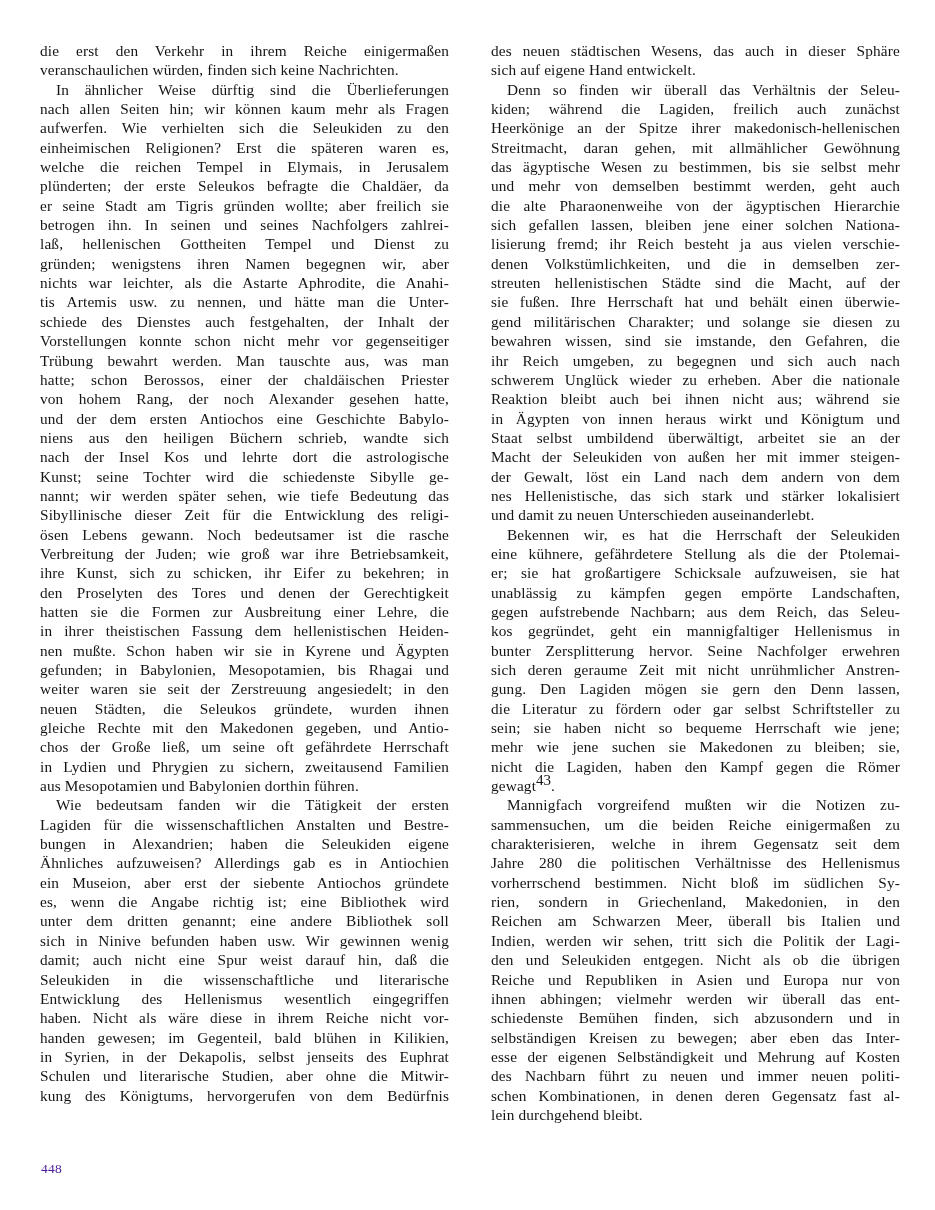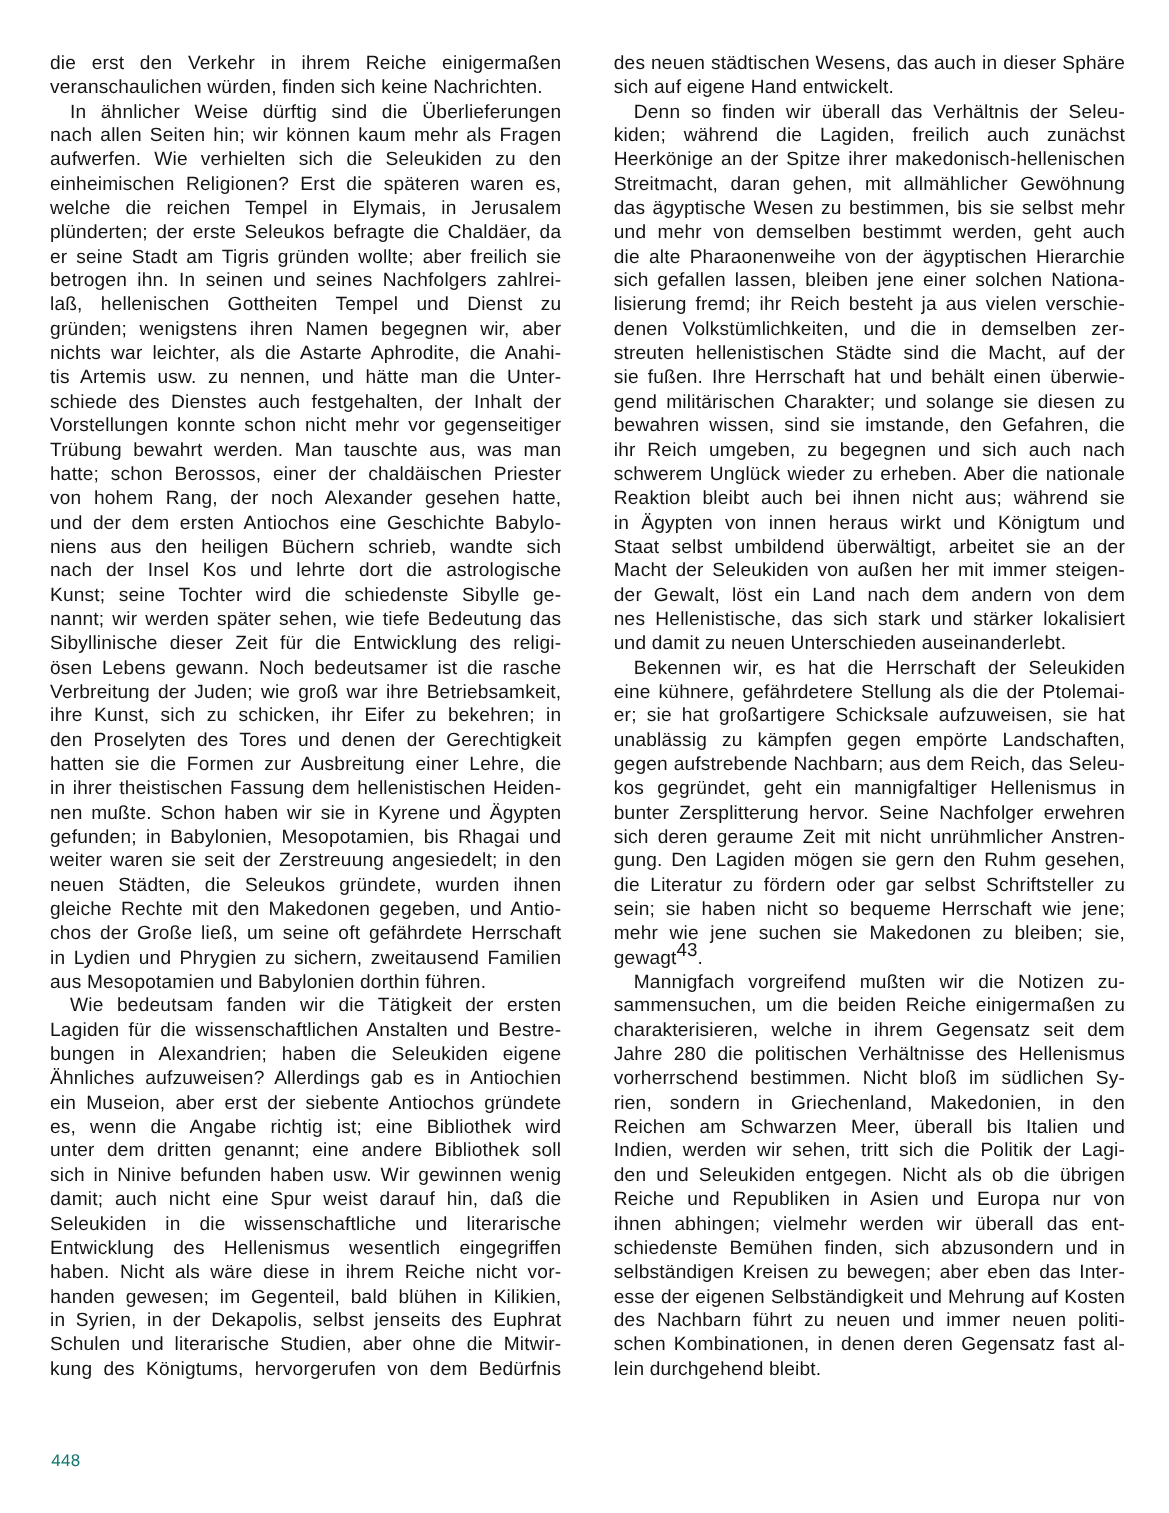--- a/index.html
+++ b/index.html
@@ -13,7 +13,7 @@
     height: 1210px;
     background: #ffffff;
     color: #141414;
-    font-family: Liberation Sans, sans-serif;
+    font-family: Liberation Serif, serif;
     overflow: hidden;
   }
   .columns {

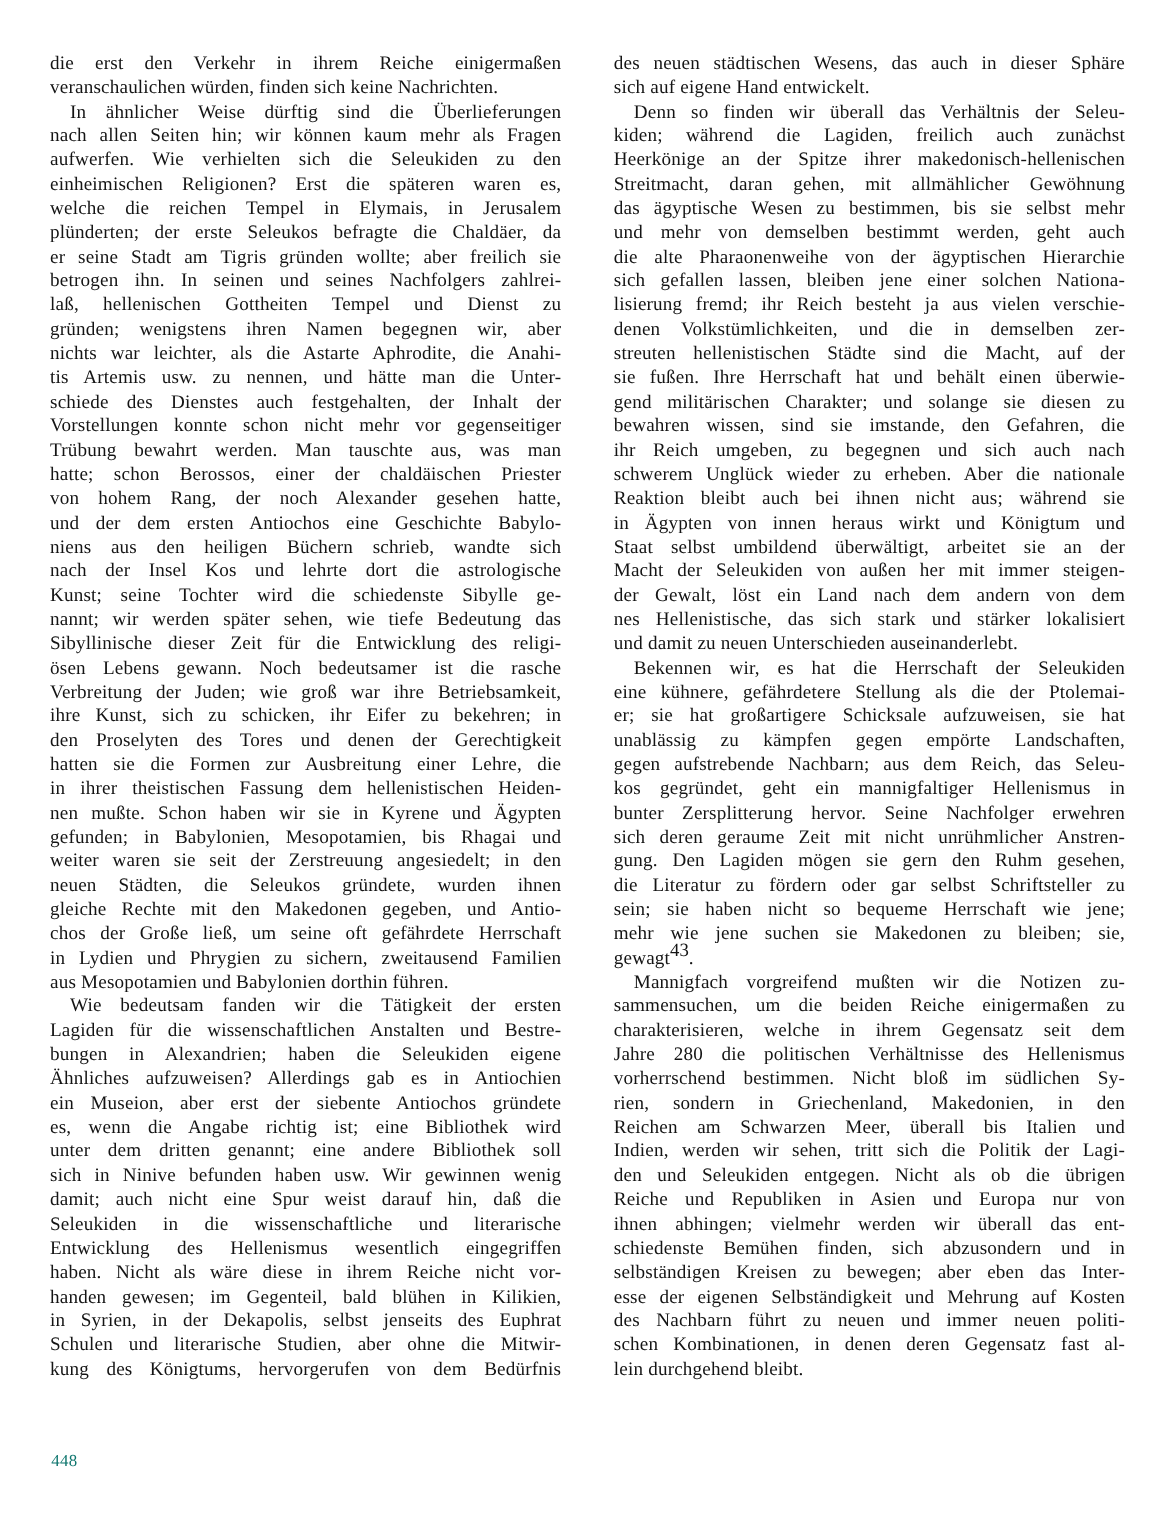--- a/index.html
+++ b/index.html
@@ -153,7 +153,7 @@
         <div class="line">kos gegründet, geht ein mannigfaltiger Hellenismus in</div>
         <div class="line">bunter Zersplitterung hervor. Seine Nachfolger erwehren</div>
         <div class="line">sich deren geraume Zeit mit nicht unrühmlicher Anstren-</div>
-        <div class="line">gung. Den Lagiden mögen sie gern den Ruhm gesehen,</div>
+        <div class="line">gung. Den Lagiden mögen sie gern den Denn lassen,</div>
         <div class="line">die Literatur zu fördern oder gar selbst Schriftsteller zu</div>
         <div class="line">sein; sie haben nicht so bequeme Herrschaft wie jene;</div>
         <div class="line">mehr wie jene suchen sie Makedonen zu bleiben; sie,</div>

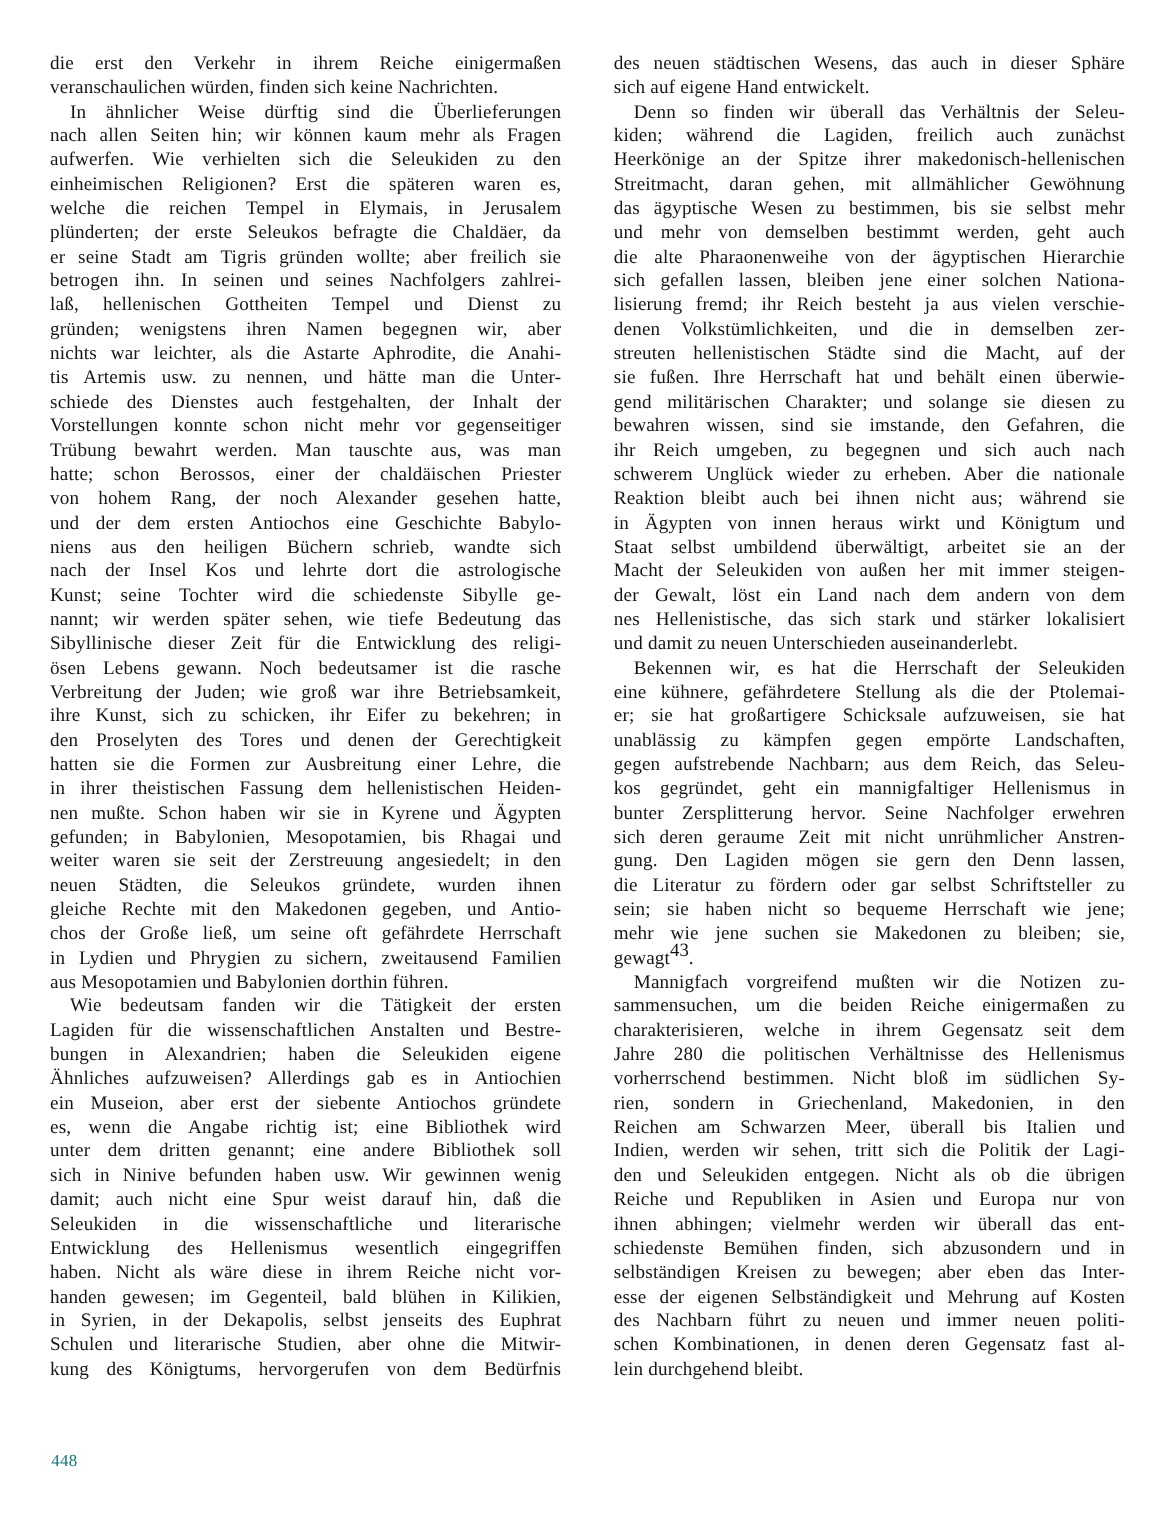--- a/index.html
+++ b/index.html
@@ -157,6 +157,7 @@
         <div class="line">die Literatur zu fördern oder gar selbst Schriftsteller zu</div>
         <div class="line">sein; sie haben nicht so bequeme Herrschaft wie jene;</div>
         <div class="line">mehr wie jene suchen sie Makedonen zu bleiben; sie,</div>
+        <div class="line">nicht die Lagiden, haben den Kampf gegen die Römer</div>
         <div class="line end">gewagt<sup>43</sup>.</div>
         <div class="line in">Mannigfach vorgreifend mußten wir die Notizen zu-</div>
         <div class="line">sammensuchen, um die beiden Reiche einigermaßen zu</div>

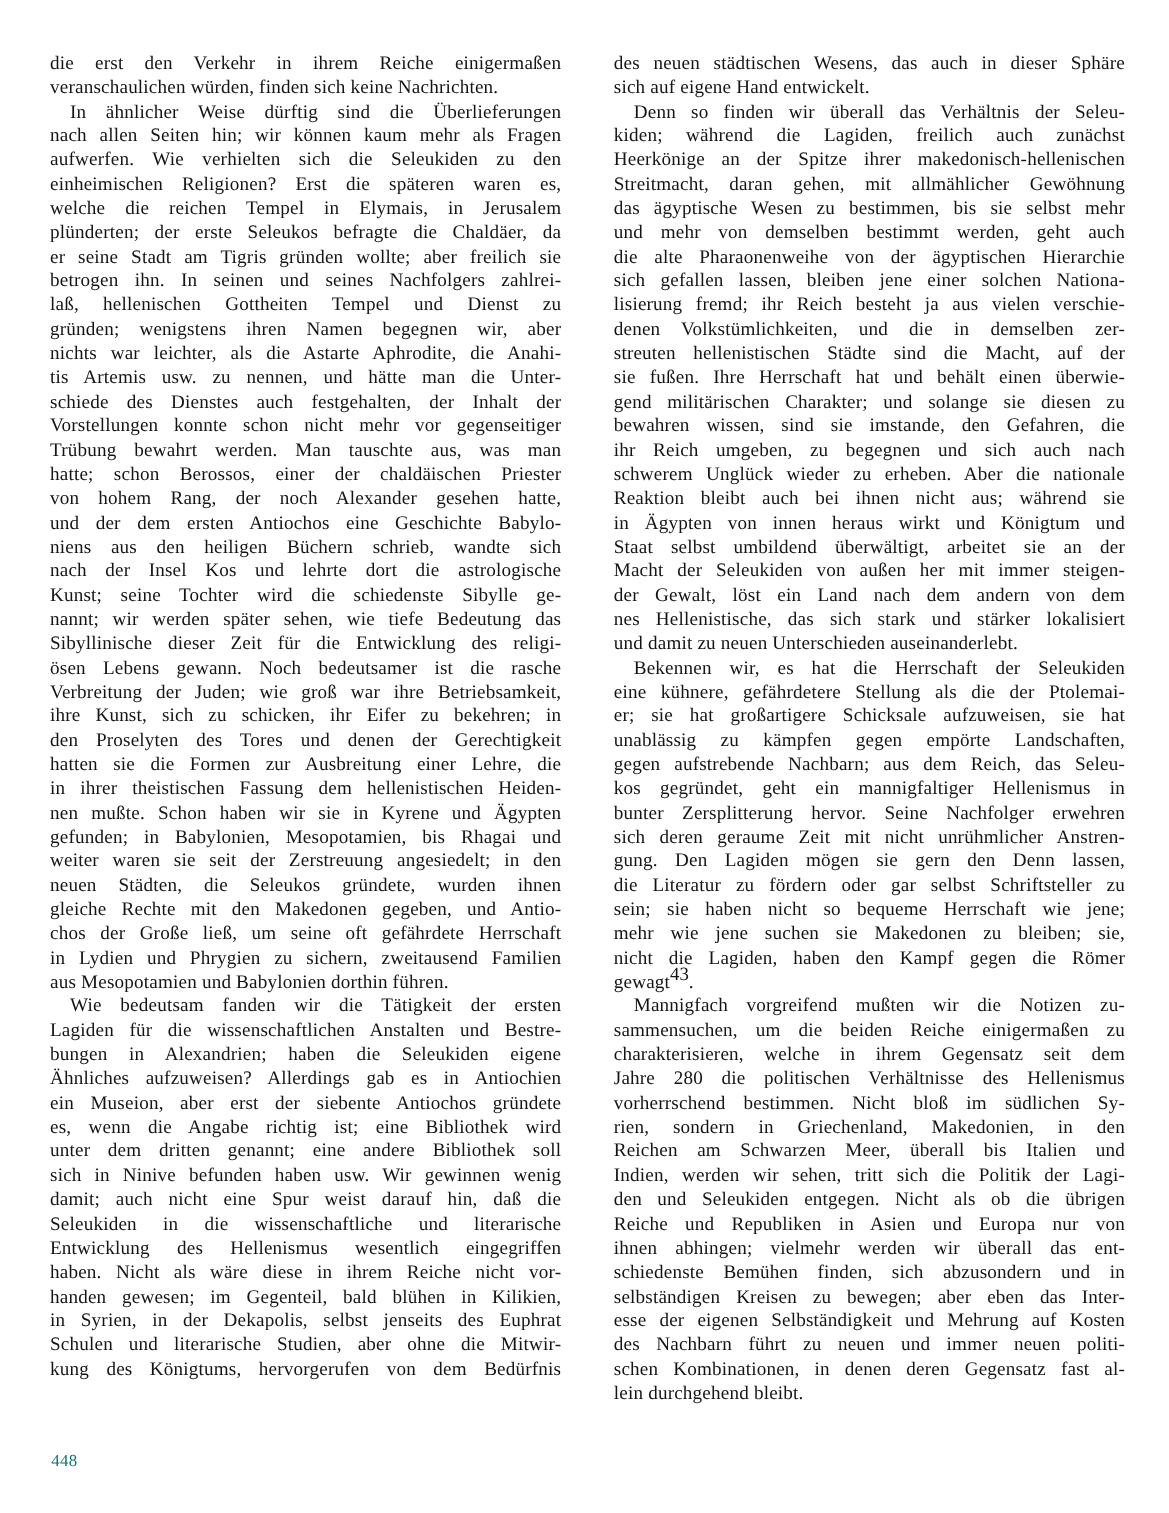--- a/index.html
+++ b/index.html
@@ -54,7 +54,7 @@
     top: 1161px;
     font-size: 13.5px;
     letter-spacing: 0.3px;
-    color: #0f766e;
+    color: #4c1d95;
   }
 </style>
 </head>

